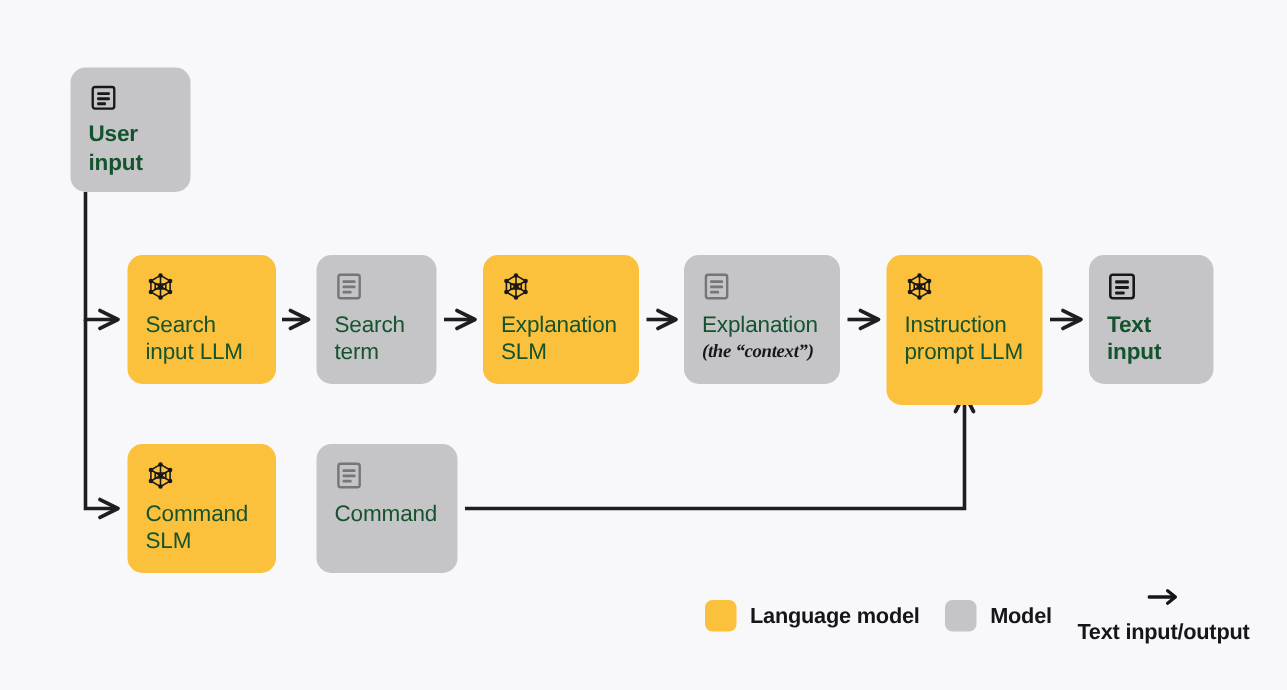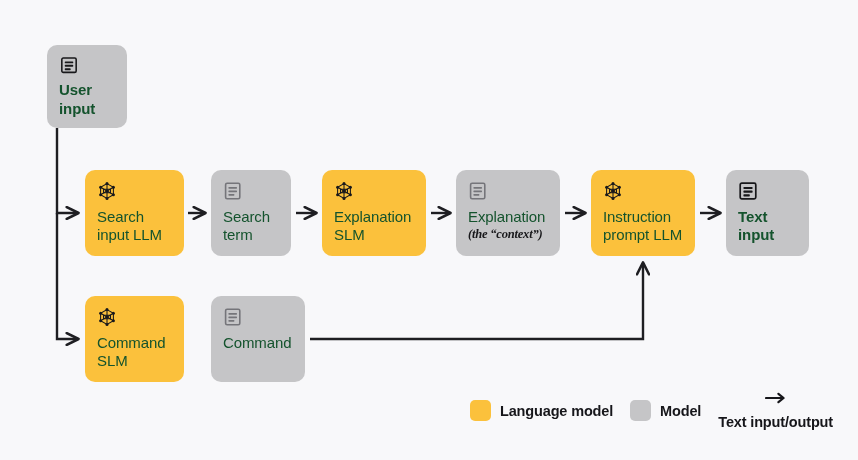--- a/index.html
+++ b/index.html
@@ -221,7 +221,7 @@
     <div class="node-sub">(the “context”)</div>
   </div>
 
-  <div class="node llm" style="left:591px; top:170px; width:104px; height:86px;">
+  <div class="node llm" style="left:591px; top:170px; width:104px; height:100px;">
     <svg class="node-icon" viewBox="0 0 20 20" aria-hidden="true">
       <g stroke="#18181b" stroke-width="1.05" fill="none">
         <path d="M10,2.6 L16.4,6.3 L16.4,13.7 L10,17.4 L3.6,13.7 L3.6,6.3 Z"></path>

